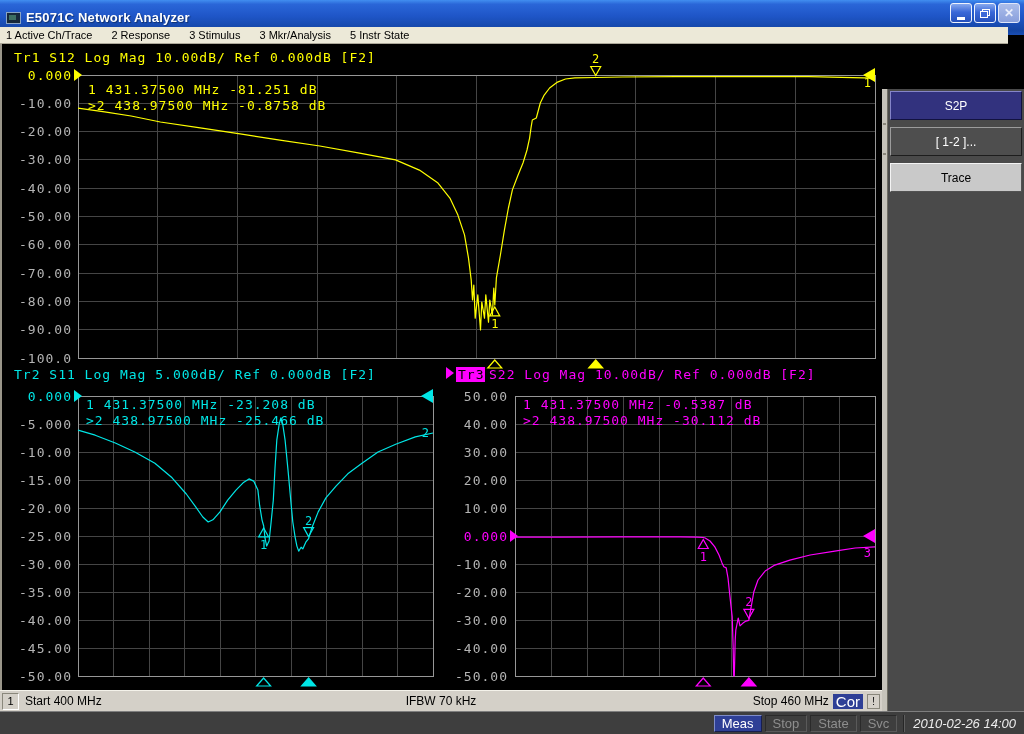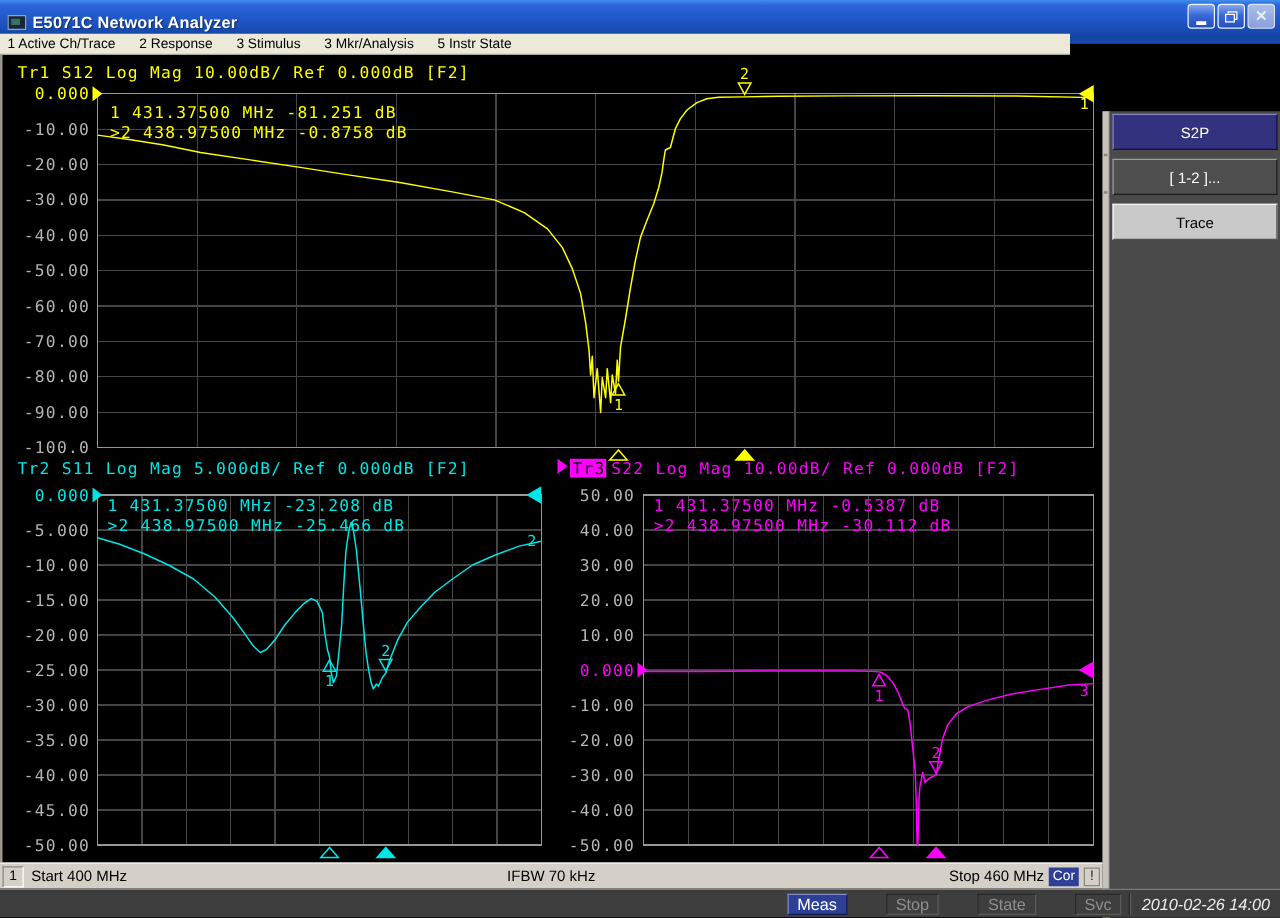--- a/index.html
+++ b/index.html
@@ -29,7 +29,7 @@
   .glyph-close{font-size:12px;font-weight:bold;color:#e9eefb;line-height:1;}
   
   .menubar{
-    position:absolute;left:0;top:27px;width:856px;height:17px;background:#ece9d8;
+    position:absolute;left:0;top:27px;width:1008px;height:17px;background:#ece9d8;
     border-bottom:1px solid #aca899;box-sizing:border-box;
     display:flex;align-items:center;gap:19px;padding-left:6px;
     font-size:11px;color:#000;

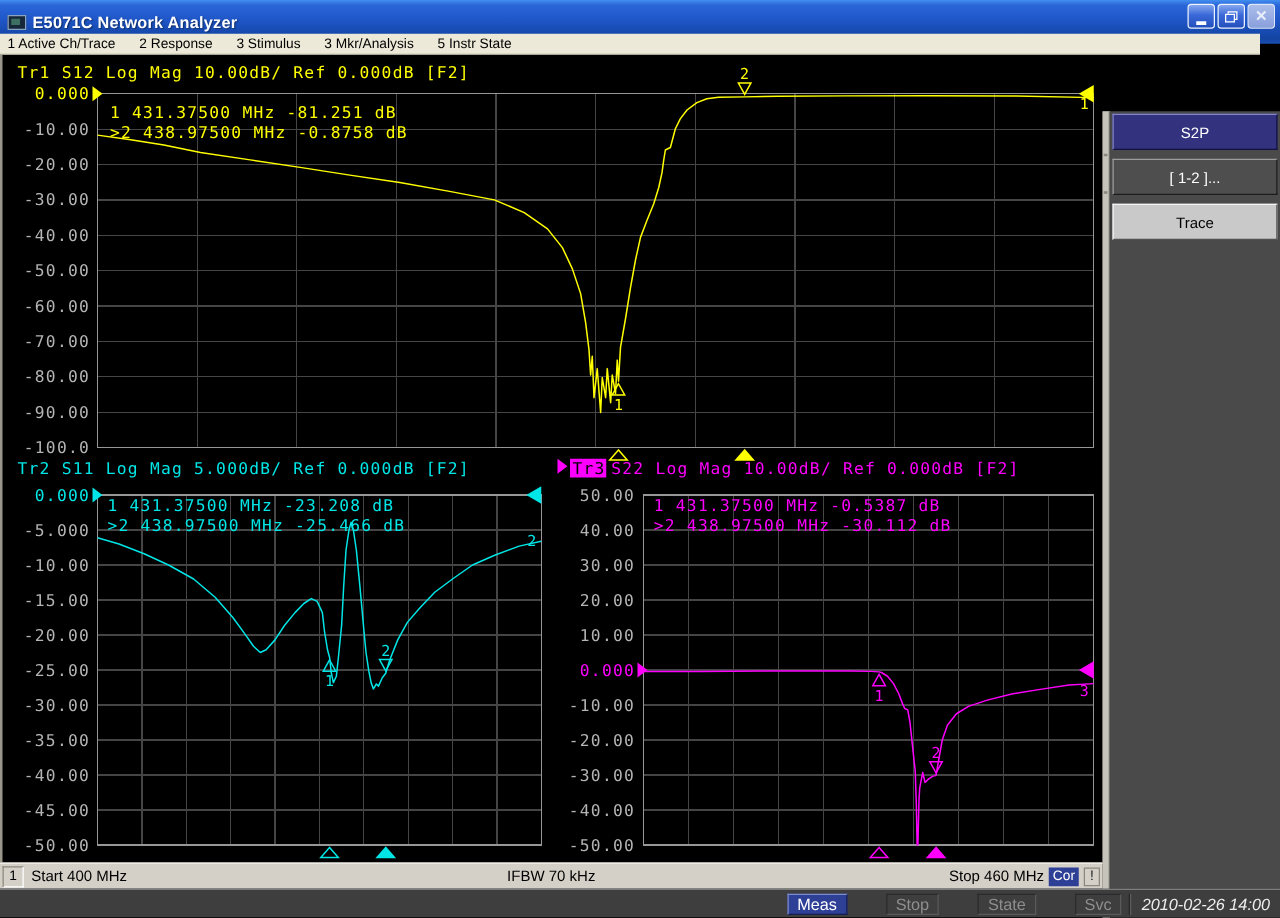--- a/index.html
+++ b/index.html
@@ -58,7 +58,7 @@
   .sb-start{margin-left:6px;}
   .sb-ifbw{position:absolute;left:50%;transform:translateX(-50%);text-align:right;}
   .sb-right{margin-left:auto;display:flex;align-items:center;gap:4px;padding-right:2px;}
-  .cor-box{background:#2e3f96;color:#fff;font-size:11px;padding:1px 3px;line-height:13px;}
+  .cor-box{background:#2e3f96;color:#fff;font-size:15px;padding:1px 3px;line-height:13px;}
   .alert-box{border:1px solid #8a887c;background:#d4d0c8;color:#1a1a1a;font-size:11px;width:11px;text-align:center;line-height:13px;}
   
   .taskbar{

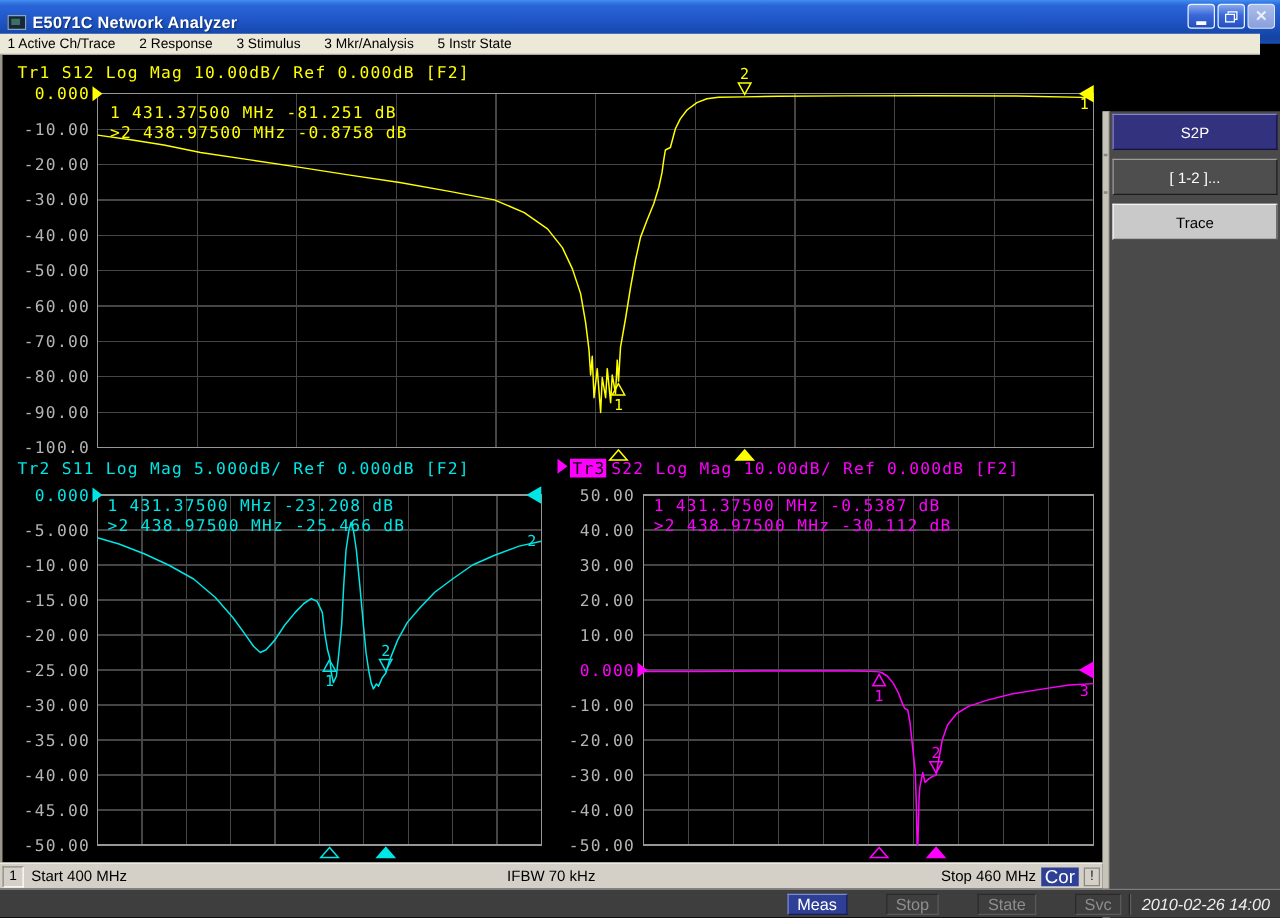--- a/index.html
+++ b/index.html
@@ -68,7 +68,7 @@
   }
   .tb-item{height:17px;display:flex;align-items:center;padding:0 7px;box-sizing:border-box;}
   .tb-item.active{background:#2e3f96;color:#fff;border:1px solid;border-color:#7e8cc8 #171e4e #171e4e #7e8cc8;}
-  .tb-item.disabled{color:#8e8e8e;border:1px solid;border-color:#2a2a2a #5a5a5a #5a5a5a #2a2a2a;margin-left:28px;}
+  .tb-item.disabled{color:#8e8e8e;border:1px solid;border-color:#2a2a2a #5a5a5a #5a5a5a #2a2a2a;}
   .tb-clock{color:#ededed;height:17px;display:flex;align-items:center;padding:0 5px 0 9px;
     border-left:1px solid #262626;box-shadow:inset 1px 0 0 #5e5e5e;margin-left:3px;font-style:italic;}
 </style>

